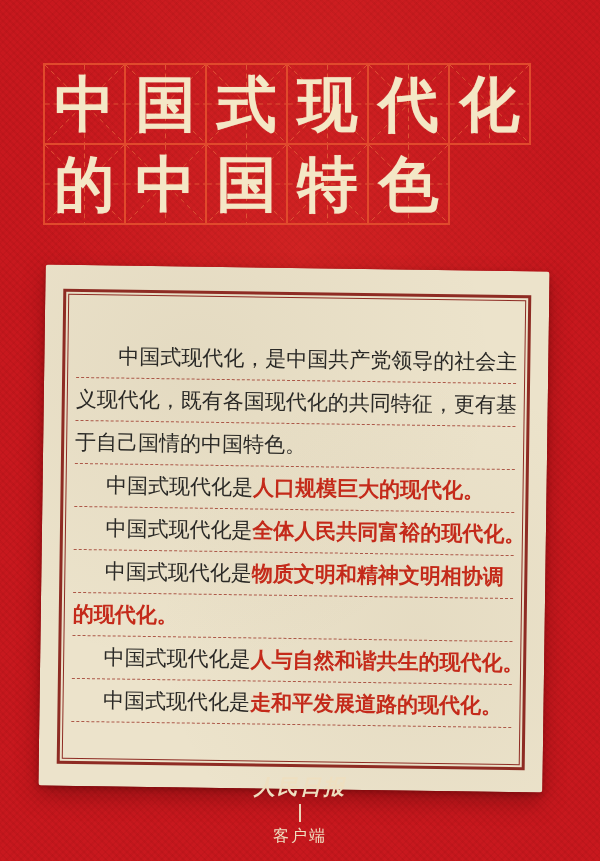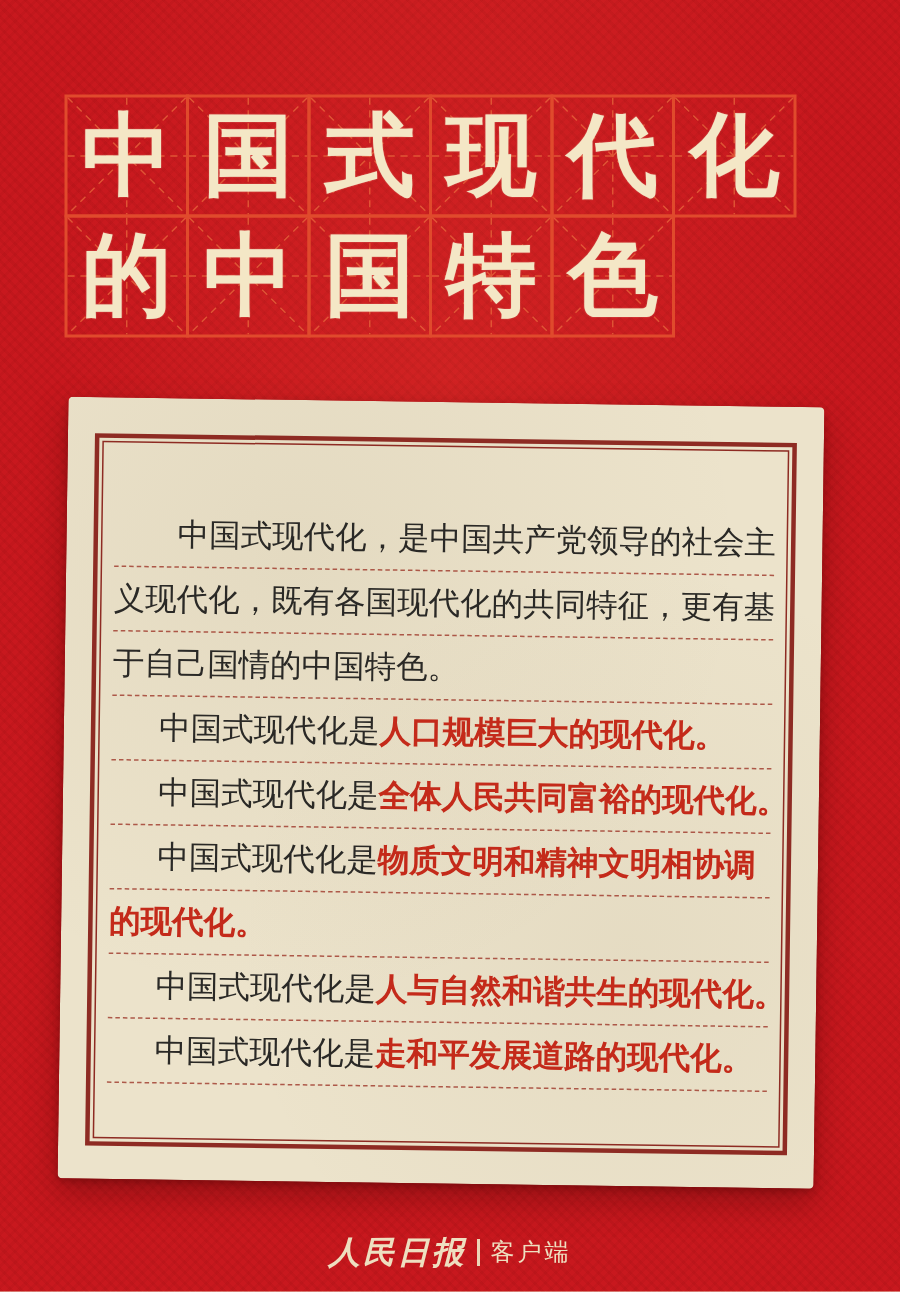--- a/index.html
+++ b/index.html
@@ -55,6 +55,7 @@
     position:absolute;left:0;right:0;bottom:16px;
     display:flex;align-items:center;justify-content:center;gap:7px;
     color:#eedfc0;
+    flex-direction:column;
   }
   .script-logo{
     font-family:"DejaVu Serif","Liberation Serif",serif;

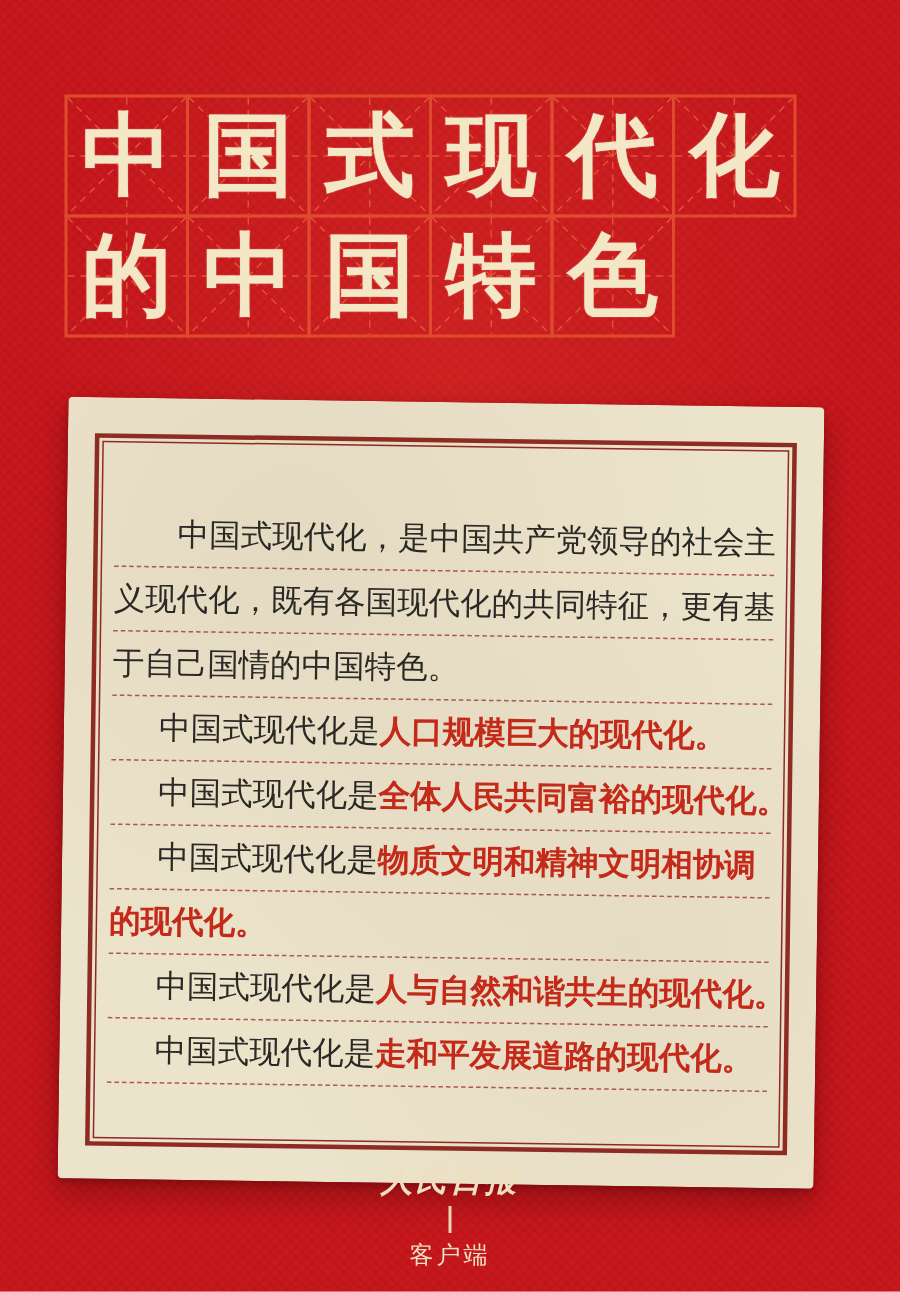--- a/index.html
+++ b/index.html
@@ -62,7 +62,7 @@
     font-style:italic;font-weight:bold;font-size:21px;letter-spacing:2px;line-height:1;
   }
   .logo-divider{width:2px;height:18px;background:#eedfc0;opacity:0.95;}
-  .client-label{font-size:16px;letter-spacing:2px;line-height:1;}
+  .client-label{font-size:16px;letter-spacing:2px;line-height:1;font-family:Liberation Mono, monospace;}
 </style>
 </head>
 <body>

